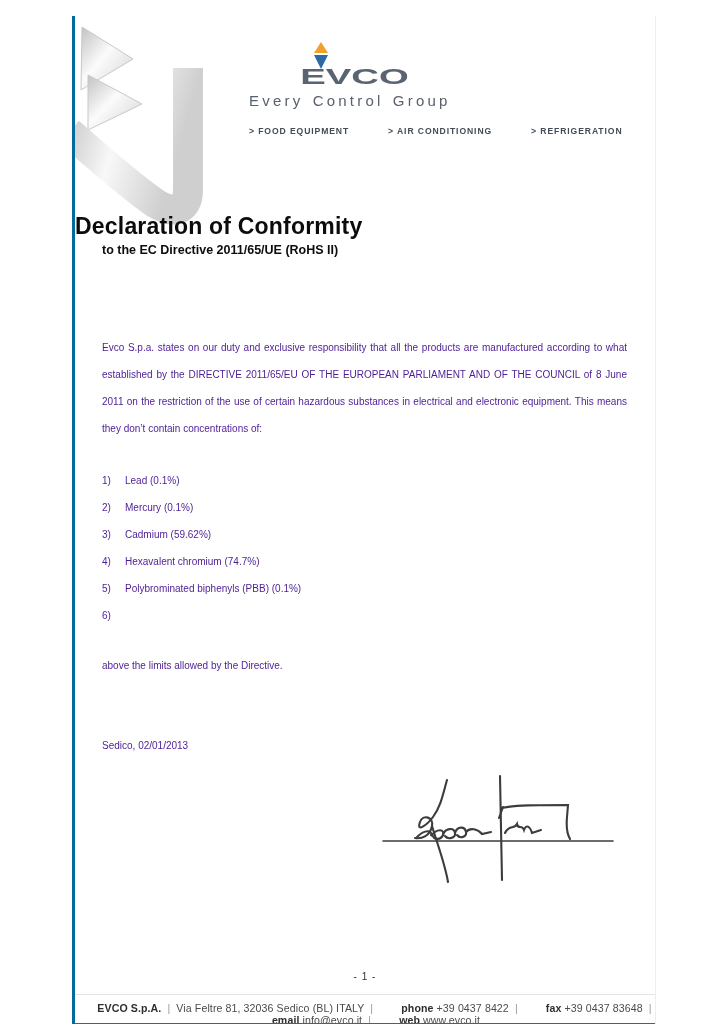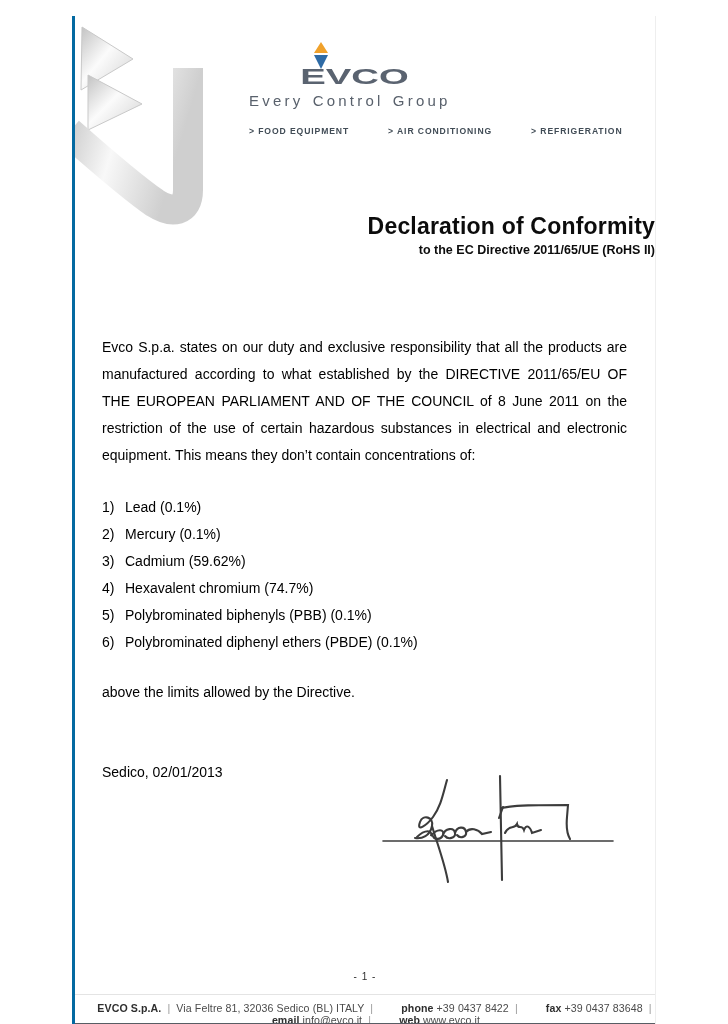--- a/index.html
+++ b/index.html
@@ -24,7 +24,7 @@
     font-size:8.6px; font-weight:bold; color:#414c56; letter-spacing:0.9px;
   }
   
-  .title-block { position:absolute; top:197px; left:0; width:100%; text-align:right; }
+  .title-block { position:absolute; top:197px; left:0; width:100%; text-align:left; }
   .doc-title { font-size:23px; font-weight:bold; color:#0c0c0c; letter-spacing:0.2px; }
   .doc-subtitle { font-size:12.5px; font-weight:bold; color:#0c0c0c; margin-top:3px;padding-left:27px; }
   

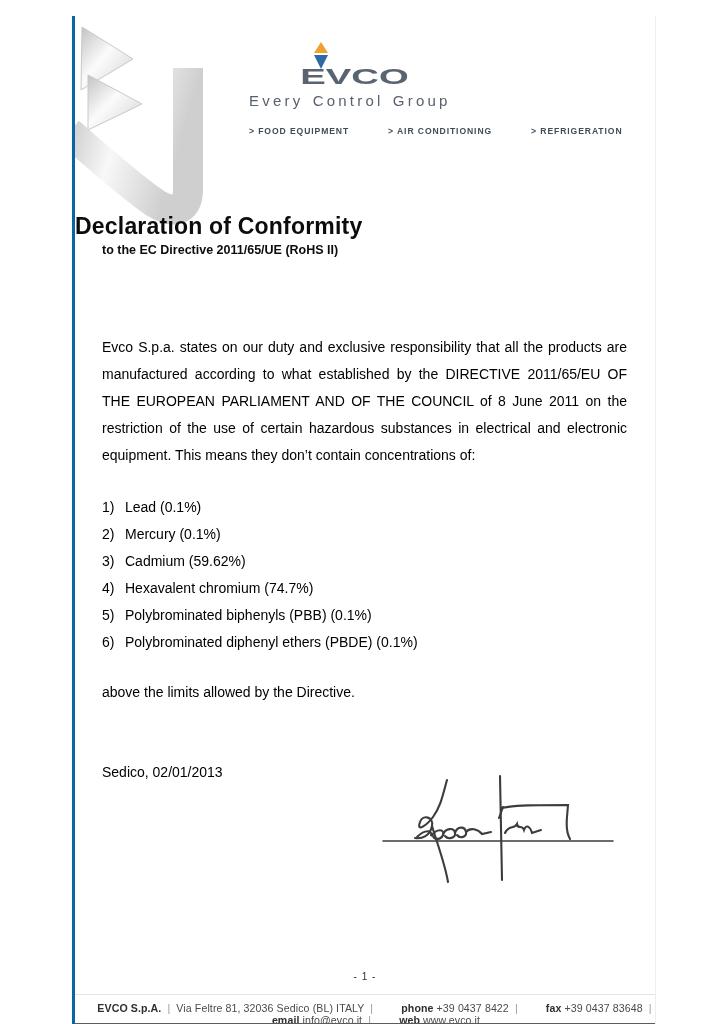--- a/index.html
+++ b/index.html
@@ -30,7 +30,7 @@
   
   .doc-body {
     position:absolute; top:318px; left:27px; right:28px;
-    font-size:14px; color:#000000; line-height:27px;
+    font-size:10px; color:#4c1d95; line-height:27px;
   }
   .intro-para { text-align:justify; }
   .substance-list { margin-top:25px; list-style:none; }

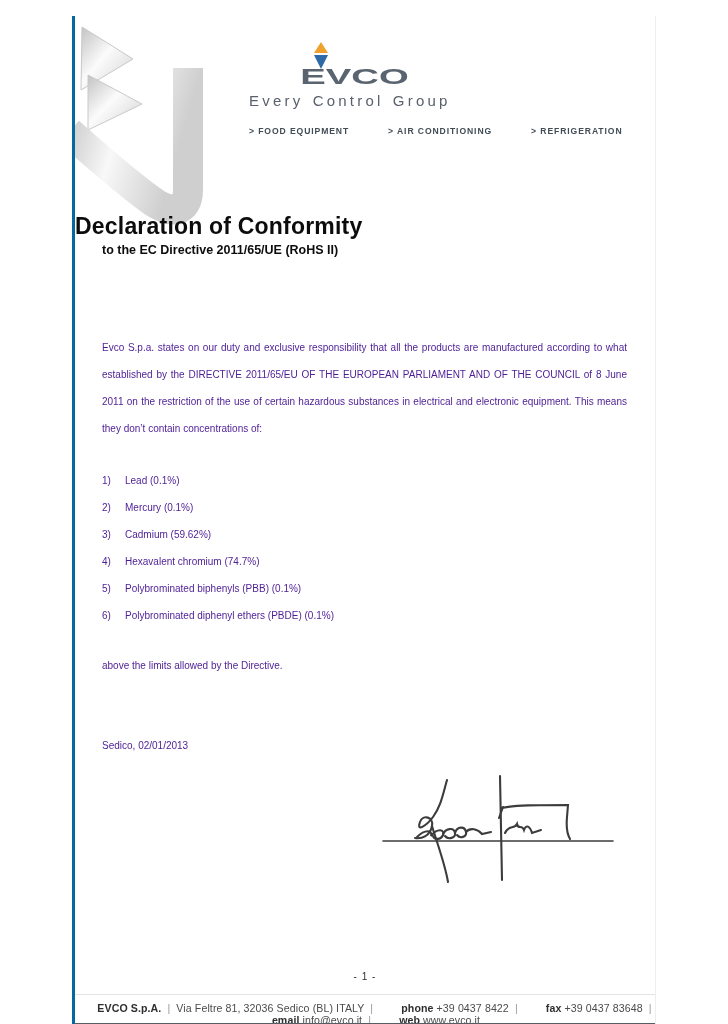--- a/index.html
+++ b/index.html
@@ -128,7 +128,6 @@
       </li>
         <li class="substance-item">
         <span class="substance-num">6)</span>
-        <span class="substance-text">Polybrominated diphenyl ethers (PBDE) (0.1%)</span>
       </li>
       </ul>
     <p class="closing-para">above the limits allowed by the Directive.</p>

